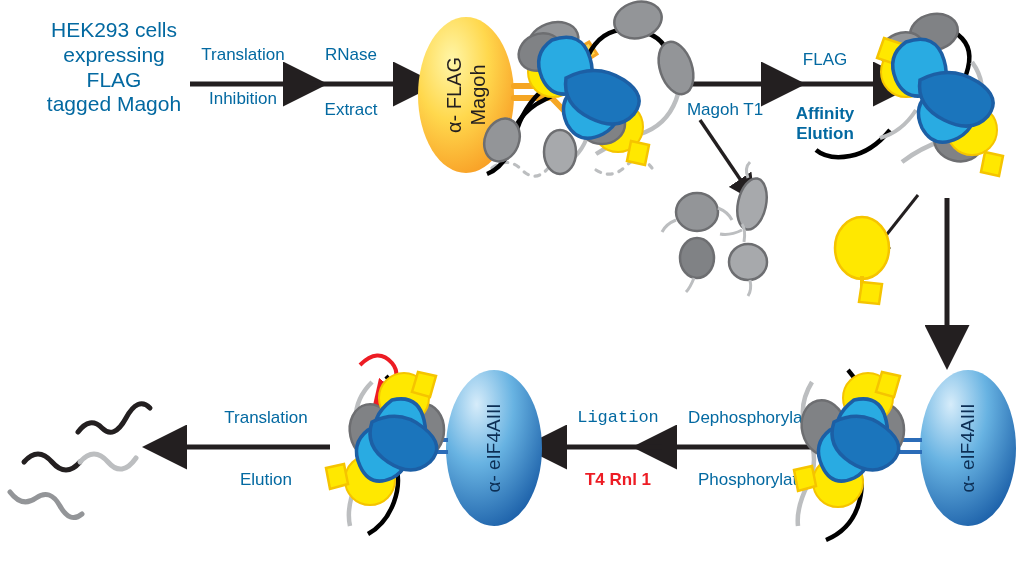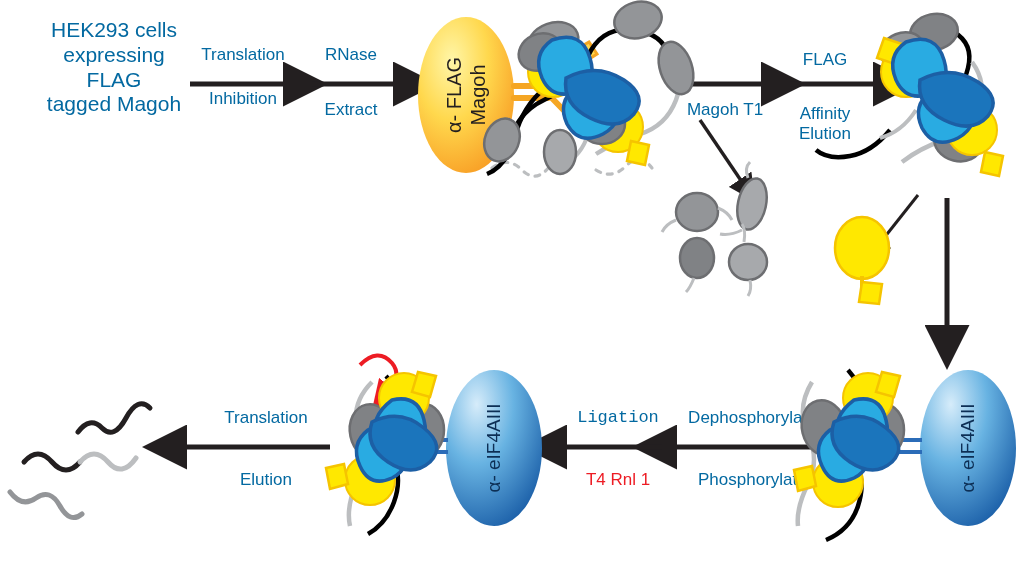--- a/index.html
+++ b/index.html
@@ -32,7 +32,7 @@
   <div class="lbl step" style="left:678px;top:100px;width:94px;">Magoh T1</div>
 
   <div class="lbl step" style="left:786px;top:50px;width:78px;">FLAG</div>
-  <div class="lbl step" style="left:786px;top:104px;width:78px;">Affinity
+  <div class="lbl step" style="left:786px;top:104px;width:78px;font-weight:bold;">Affinity
 Elution</div>
 
   <div class="lbl step" style="left:676px;top:408px;width:166px;">Dephosphorylation</div>

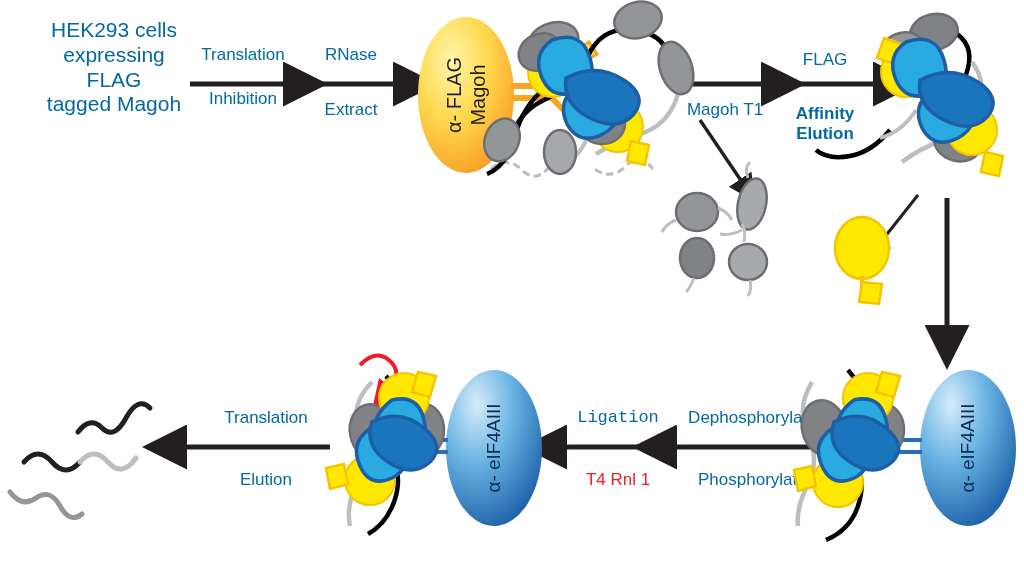--- a/index.html
+++ b/index.html
@@ -10,7 +10,7 @@
        color:#0369a1;white-space:pre;line-height:1.18;}
   .intro{font-size:21px;text-align:center;left:14px;top:18px;width:200px;}
   .step{font-size:17px;text-align:center;}
-  .red{color:#ed1c24;font-weight:normal;}
+  .red{color:#ed1c24;font-weight:bold;}
   svg{position:absolute;left:0;top:0;overflow:visible;}
 </style>
 </head>

